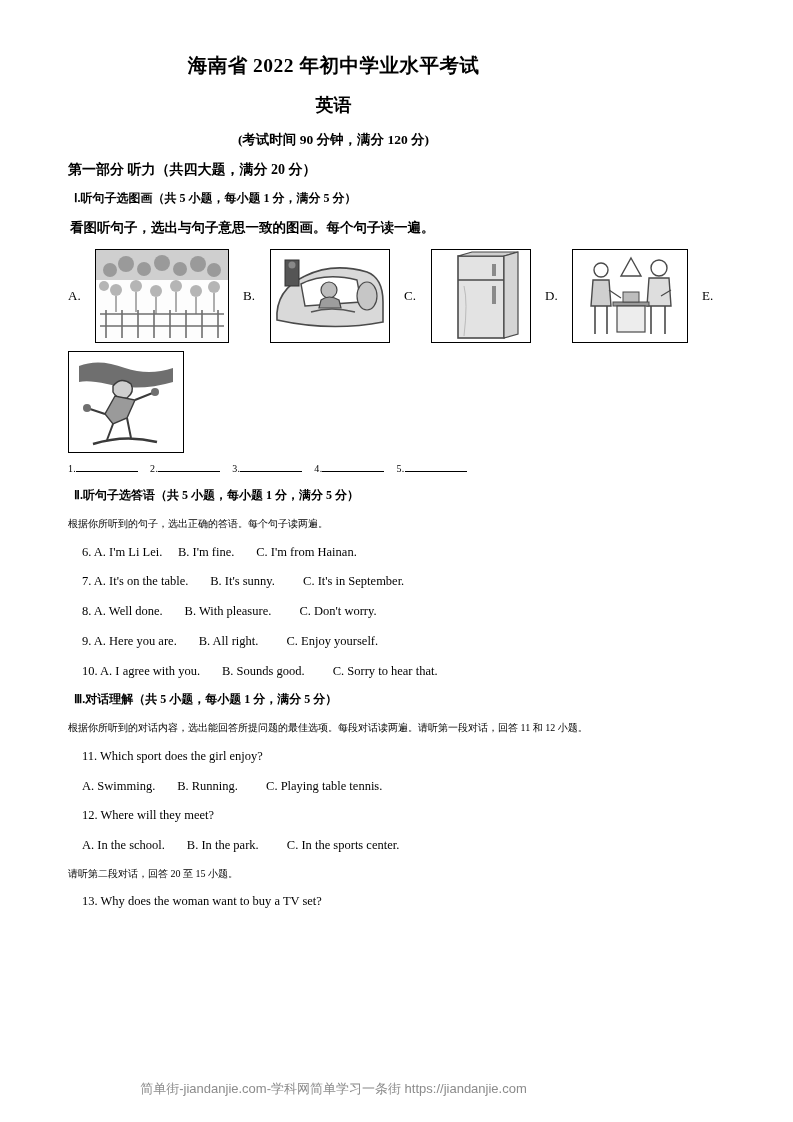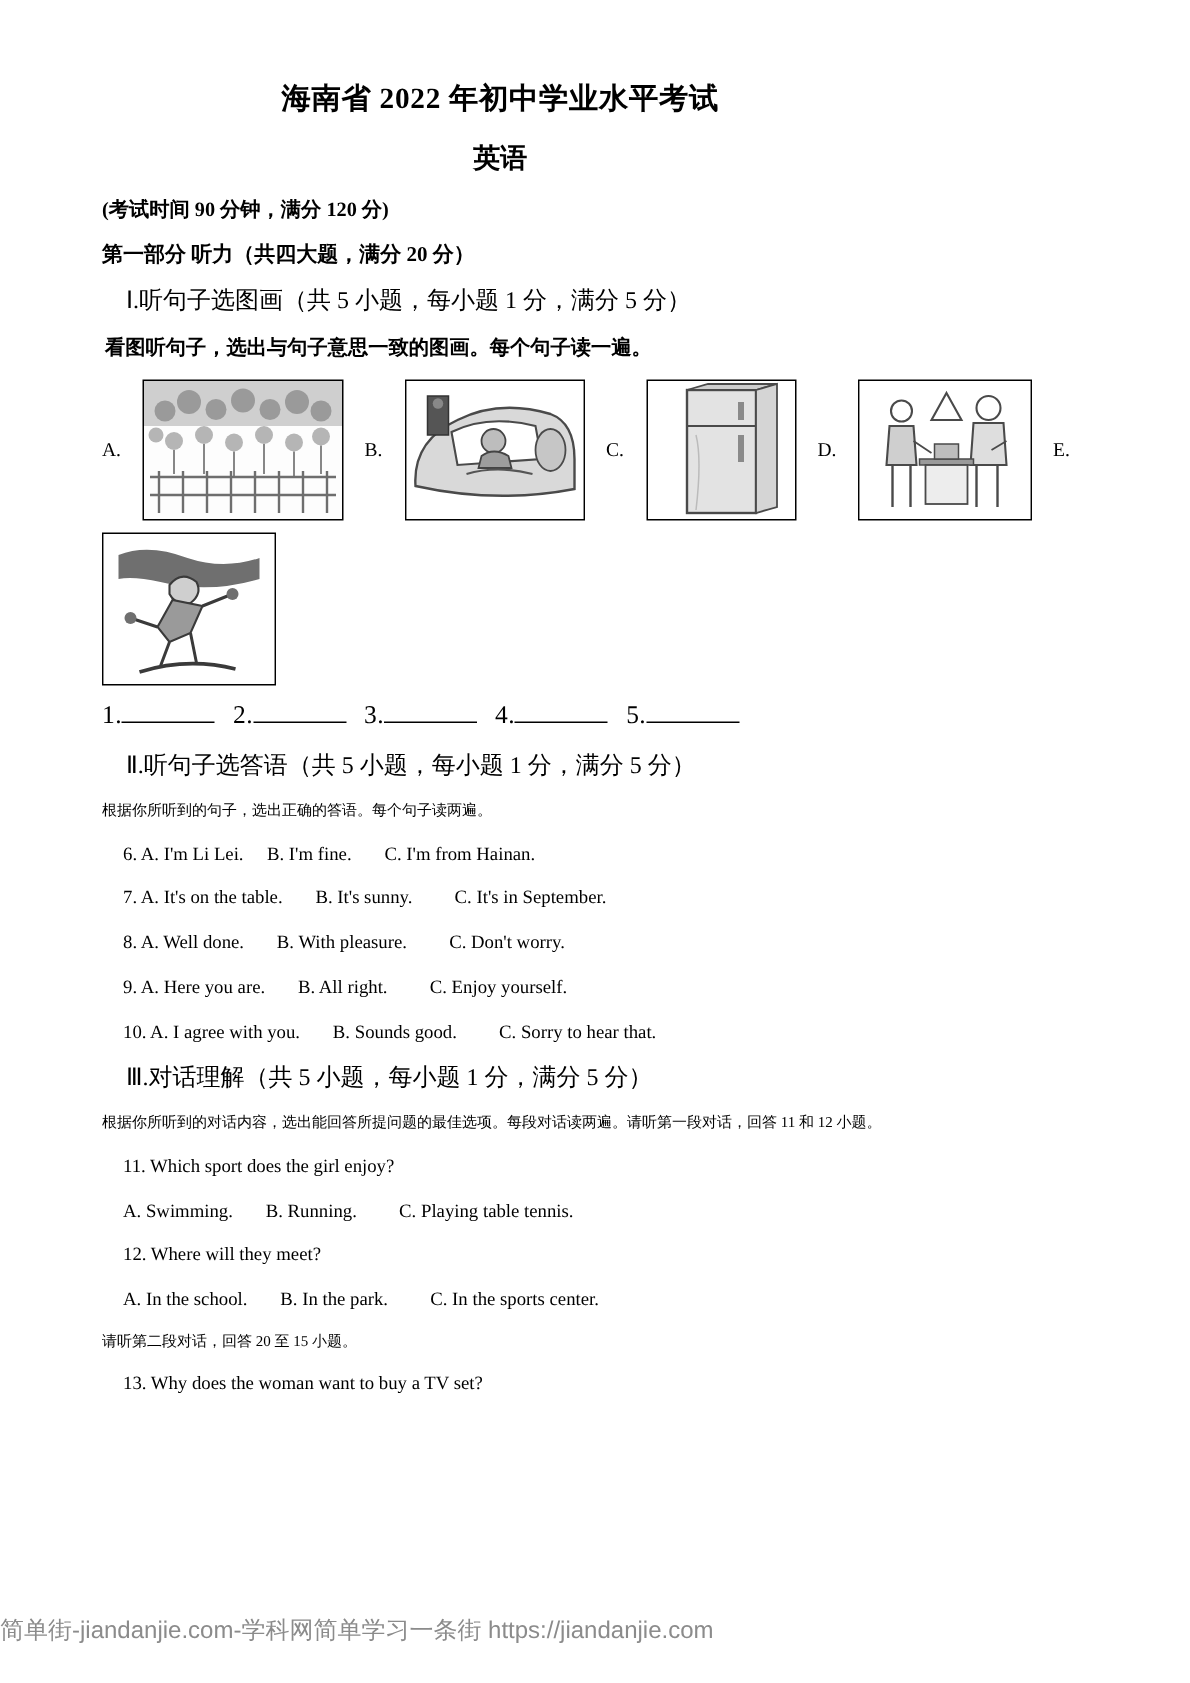--- a/index.html
+++ b/index.html
@@ -36,6 +36,7 @@
     margin: 0 0 14px 0;
   }
   .exam-info {
+    text-align: center;
     font-size: 13.5px;
     font-weight: bold;
     margin: 0 0 12px 0;

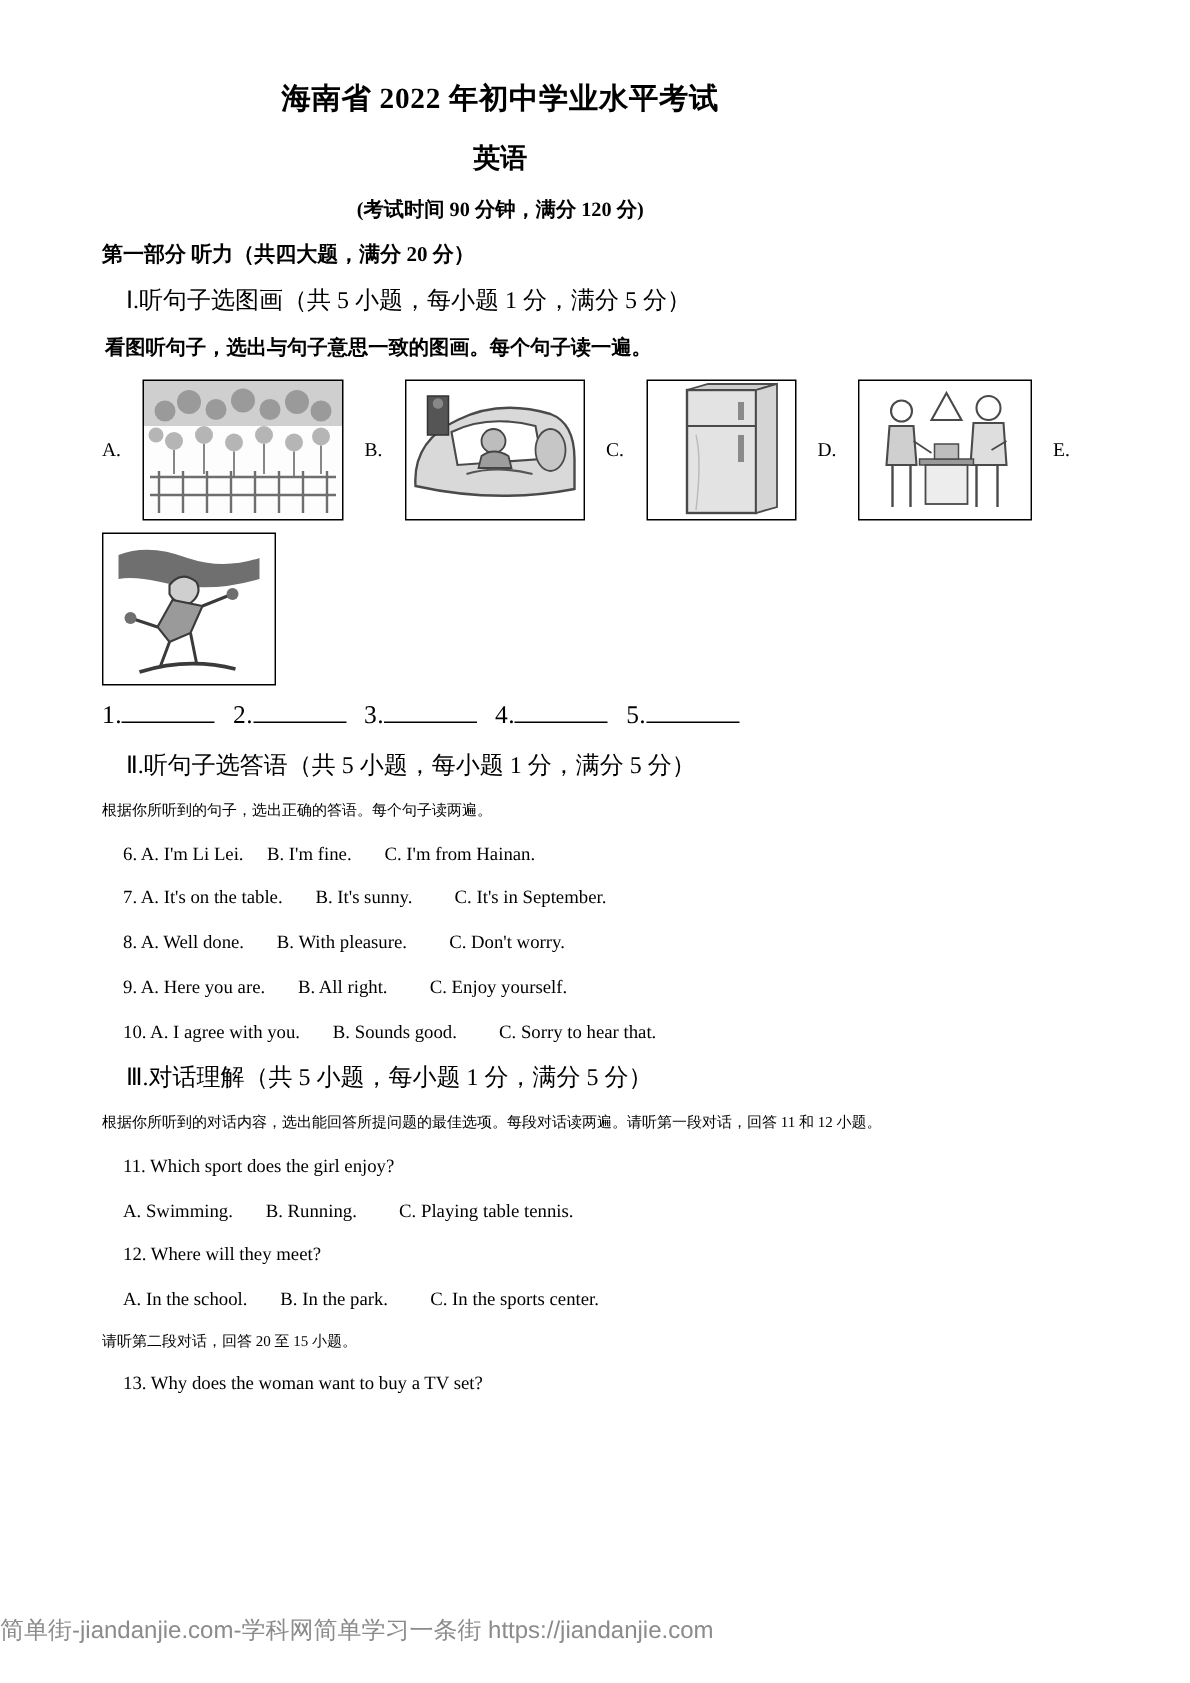--- a/index.html
+++ b/index.html
@@ -42,9 +42,9 @@
     margin: 0 0 12px 0;
   }
   .sec-head {
-    font-size: 16px;
-    font-weight: normal;
-    margin: 0 0 12px 16px;
+    font-size: 12px;
+    font-weight: bold;
+    margin: 0 0 12px 6px;
   }
   .part-head {
     font-size: 14px;

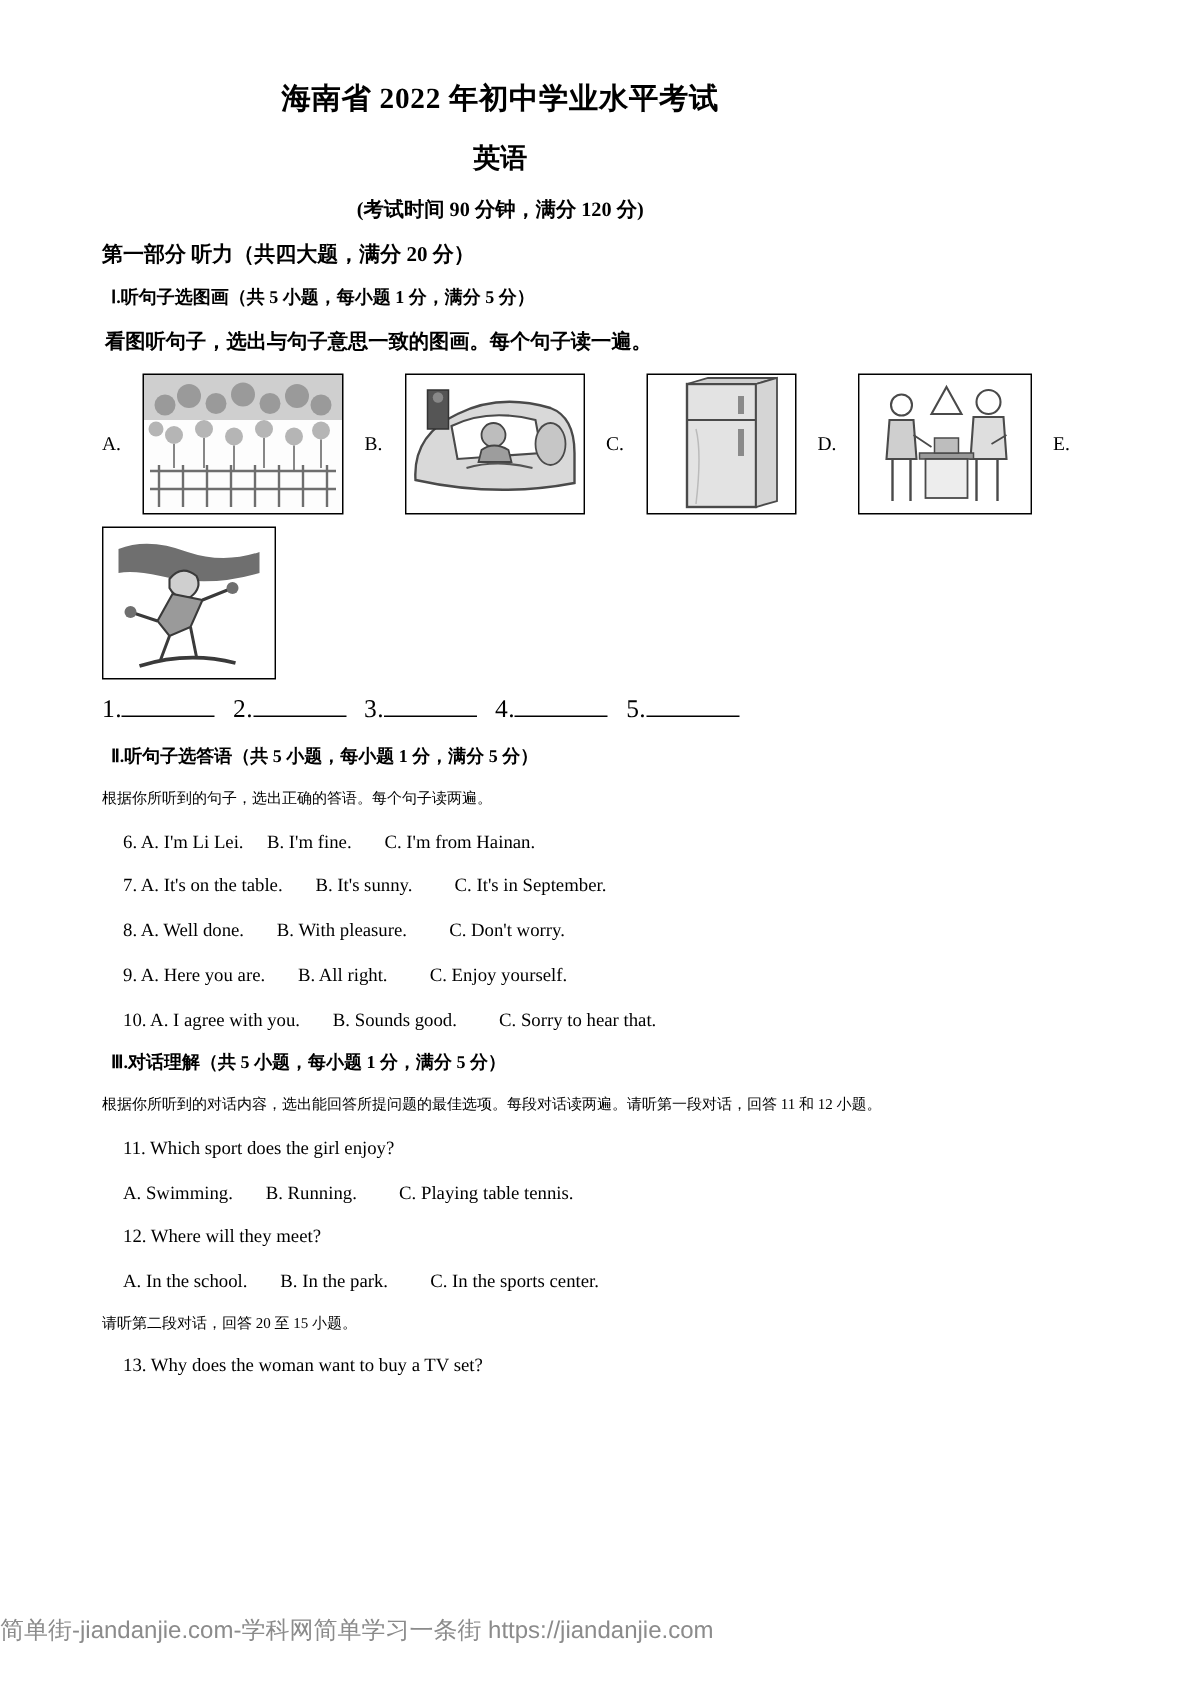--- a/index.html
+++ b/index.html
@@ -99,7 +99,7 @@
   }
   .pic-row2 .pic-box { margin-left: 0; }
   .blanks {
-    font-size: 17px;
+    font-size: 10px;
     letter-spacing: 0.3px;
     margin: 0 0 13px 0;
   }

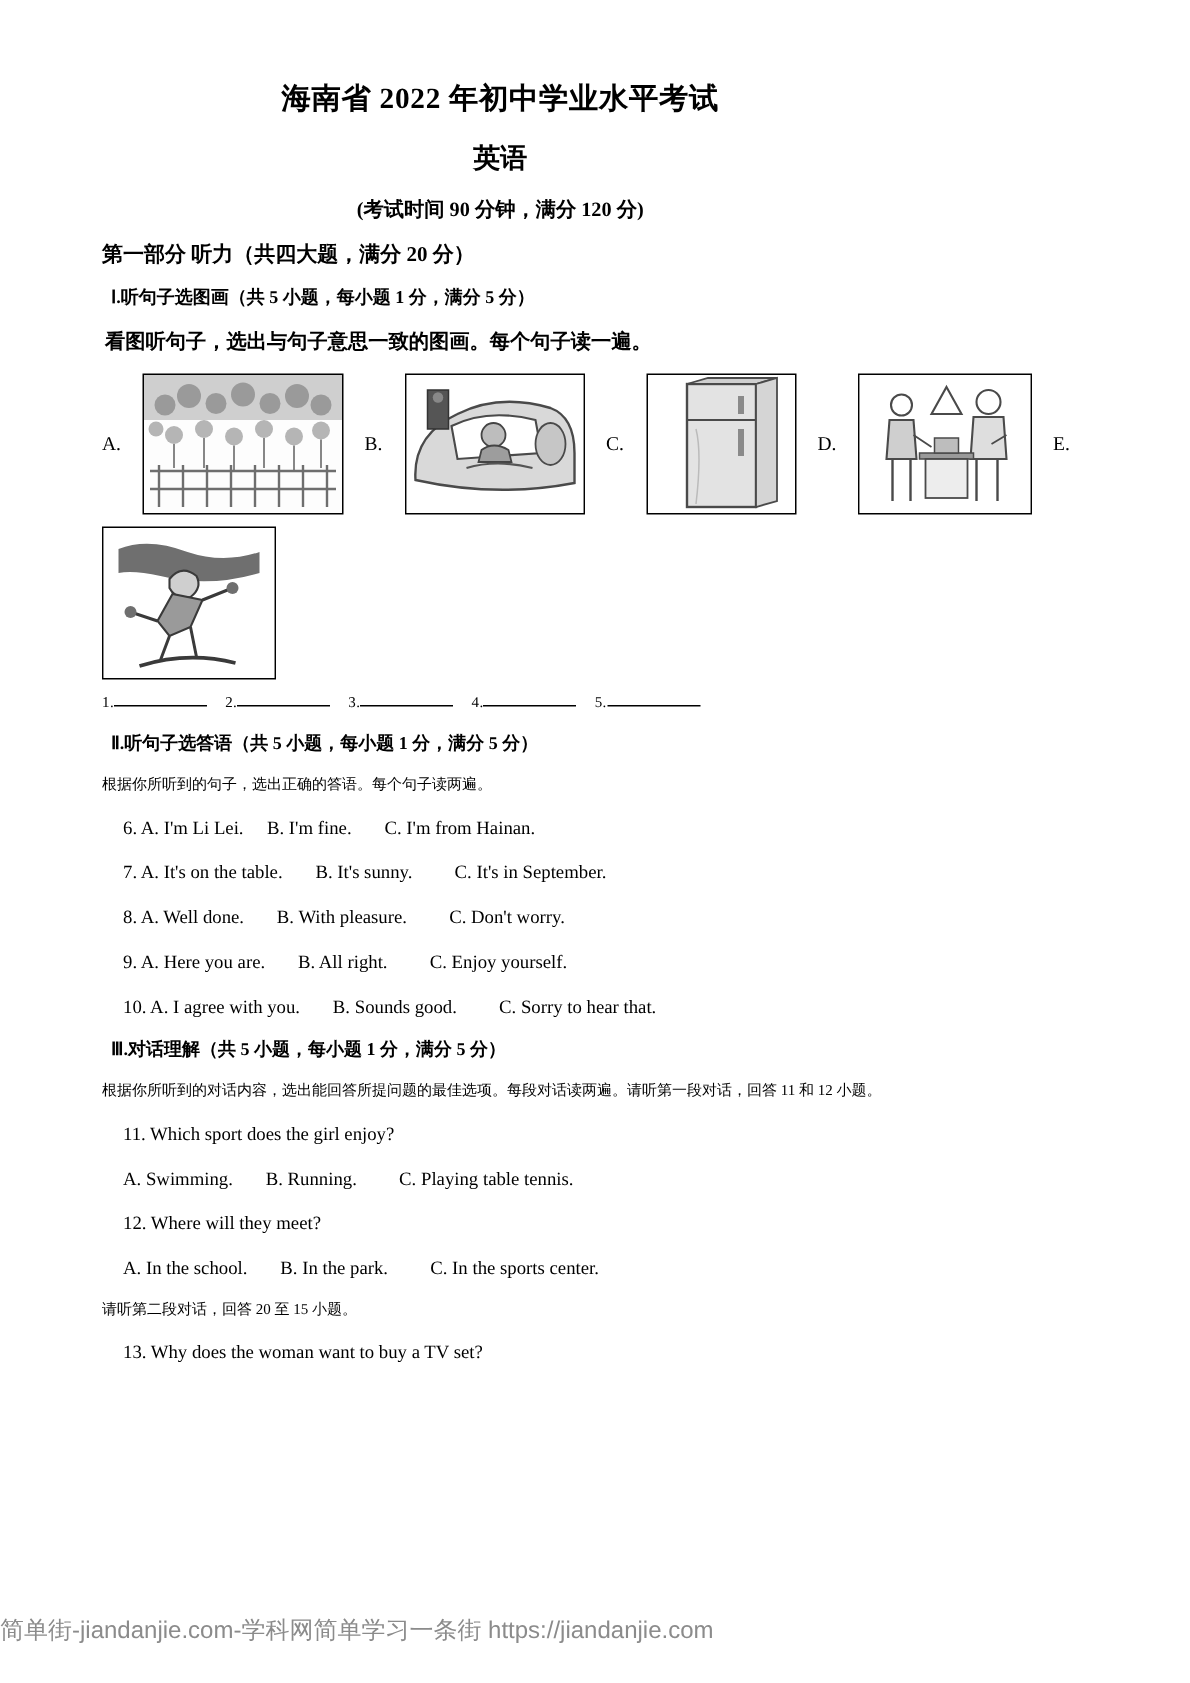--- a/index.html
+++ b/index.html
@@ -111,8 +111,8 @@
     left: 0;
     right: 0;
     bottom: 24px;
-    text-align: left;
-    font-size: 16px;
+    text-align: center;
+    font-size: 13px;
     color: #8b8b8b;
     font-family: "Liberation Sans", sans-serif;
   }

